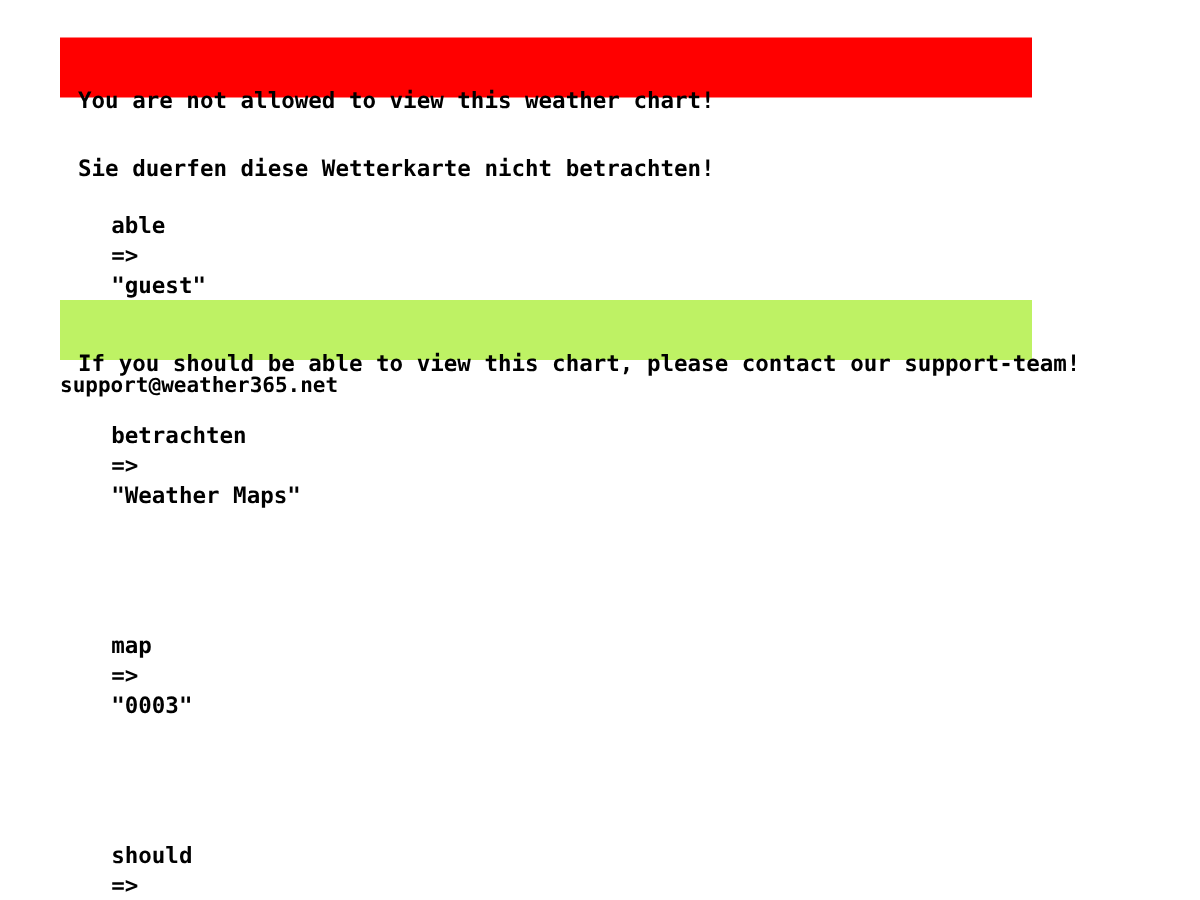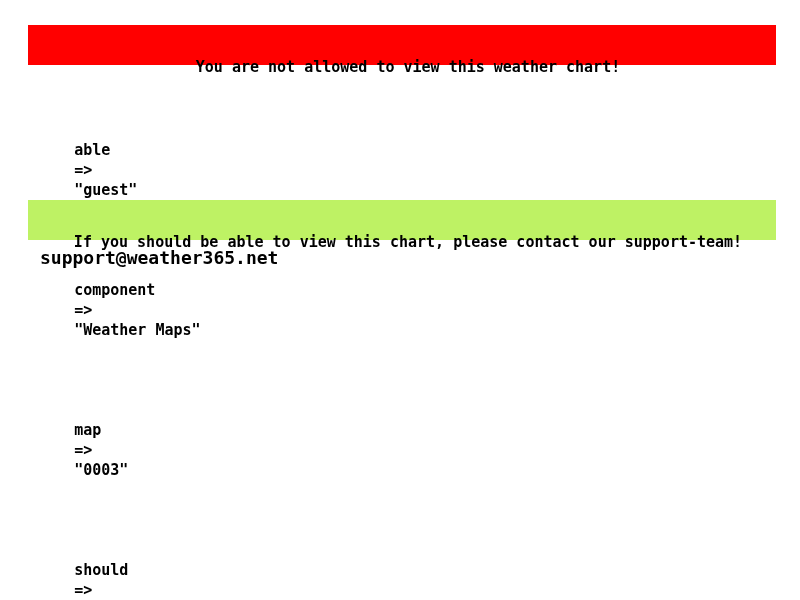--- a/index.html
+++ b/index.html
@@ -18,15 +18,14 @@
   }
   .banner {
     position: absolute;
-    left: 28px;
-    width: 748px;
+    left: 40px;
+    width: 648px;
     height: 40px;
     box-sizing: border-box;
     padding: 5px 0 0 12px;
     font-size: 15px;
     line-height: 15px;
     white-space: pre;
-    text-align: center;
   }
   .banner-error { top: 25px; }
   .banner-info  { top: 200px; }

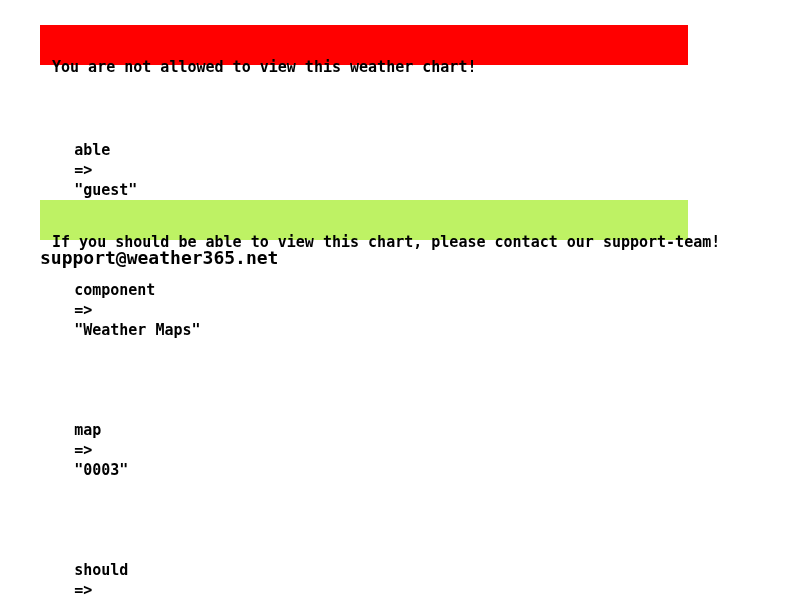--- a/index.html
+++ b/index.html
@@ -69,6 +69,7 @@
 
 <div class="banner banner-error" style="background-color: rgb(255, 0, 0);">
   <div>You are not allowed to view this weather chart!</div>
+  <div>Sie duerfen diese Wetterkarte nicht betrachten!</div>
 </div>
 
 <div class="kv-block">

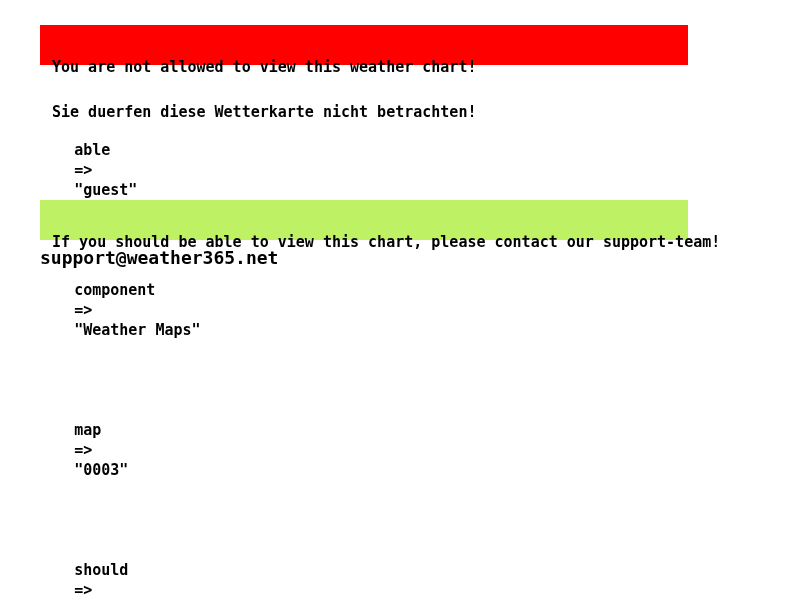--- a/index.html
+++ b/index.html
@@ -59,7 +59,7 @@
     padding-left: 12px;
     display: flex;
     justify-content: space-between;
-    font-size: 18px;
+    font-size: 14px;
     line-height: 15px;
     white-space: pre;
   }

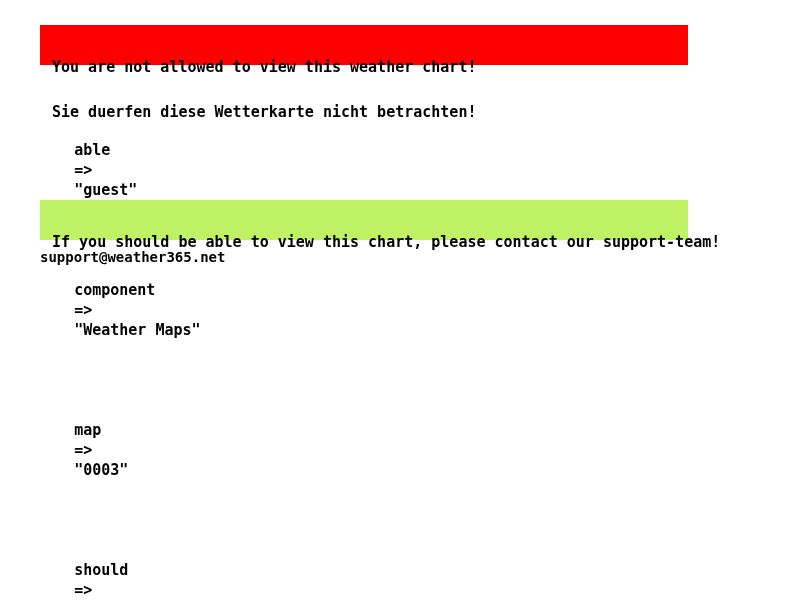--- a/index.html
+++ b/index.html
@@ -79,7 +79,7 @@
     <span class="kv-value">"guest"</span>
   </div>
   <div class="kv-row">
-    <span class="kv-key">component</span>
+    <span class="kv-key">betrachten</span>
     <span class="kv-arrow">=&gt;</span>
     <span class="kv-value">"Weather Maps"</span>
   </div>

